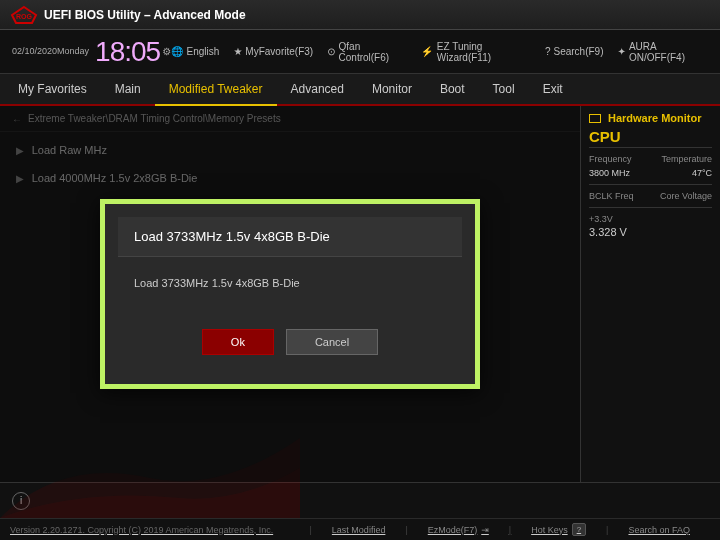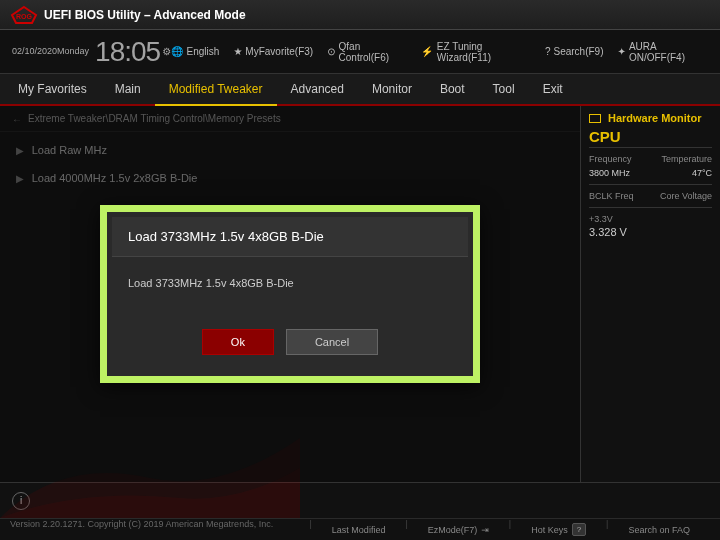--- a/index.html
+++ b/index.html
@@ -62,7 +62,7 @@
     }
     .time-text {
       font-size: 28px;
-      color: #a3a3a3;
+      color: #f0abfc;
       font-weight: 300;
       line-height: 1;
       letter-spacing: -1px;

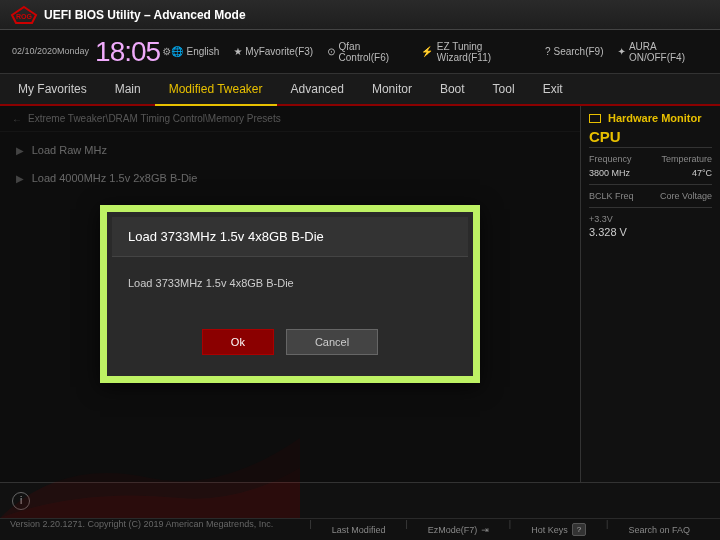--- a/index.html
+++ b/index.html
@@ -174,9 +174,9 @@
     }
     .dialog {
       background: #2a2a2a;
-      border: 7px solid #bef264;
+      border: 5px solid #bef264;
       width: 380px;
-      padding: 5px;
+      padding: 13px;
       box-shadow: 0 4px 20px rgba(0,0,0,0.7);
     }
     .dialog-title {

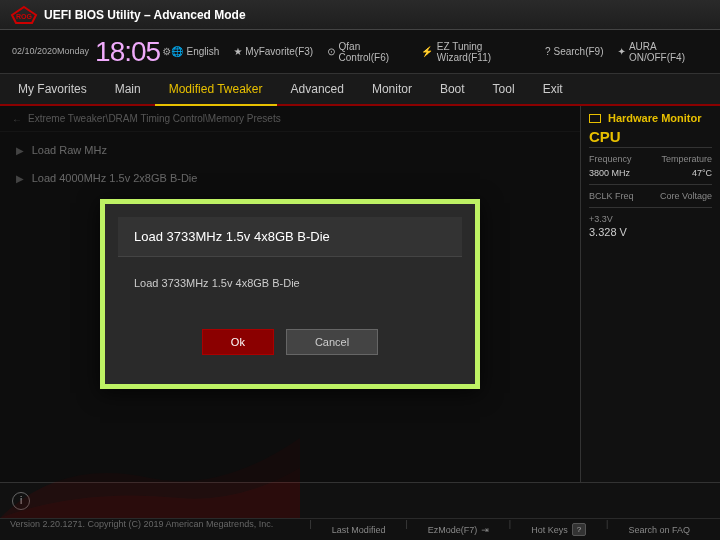--- a/index.html
+++ b/index.html
@@ -298,9 +298,11 @@
       background: #111;
       height: 22px;
       display: flex;
+      align-items: center;
       justify-content: center;
       gap: 20px;
       border-top: 1px solid #2a2a2a;
+      text-decoration: underline;
     }
     .footer-item {
       display: flex;

